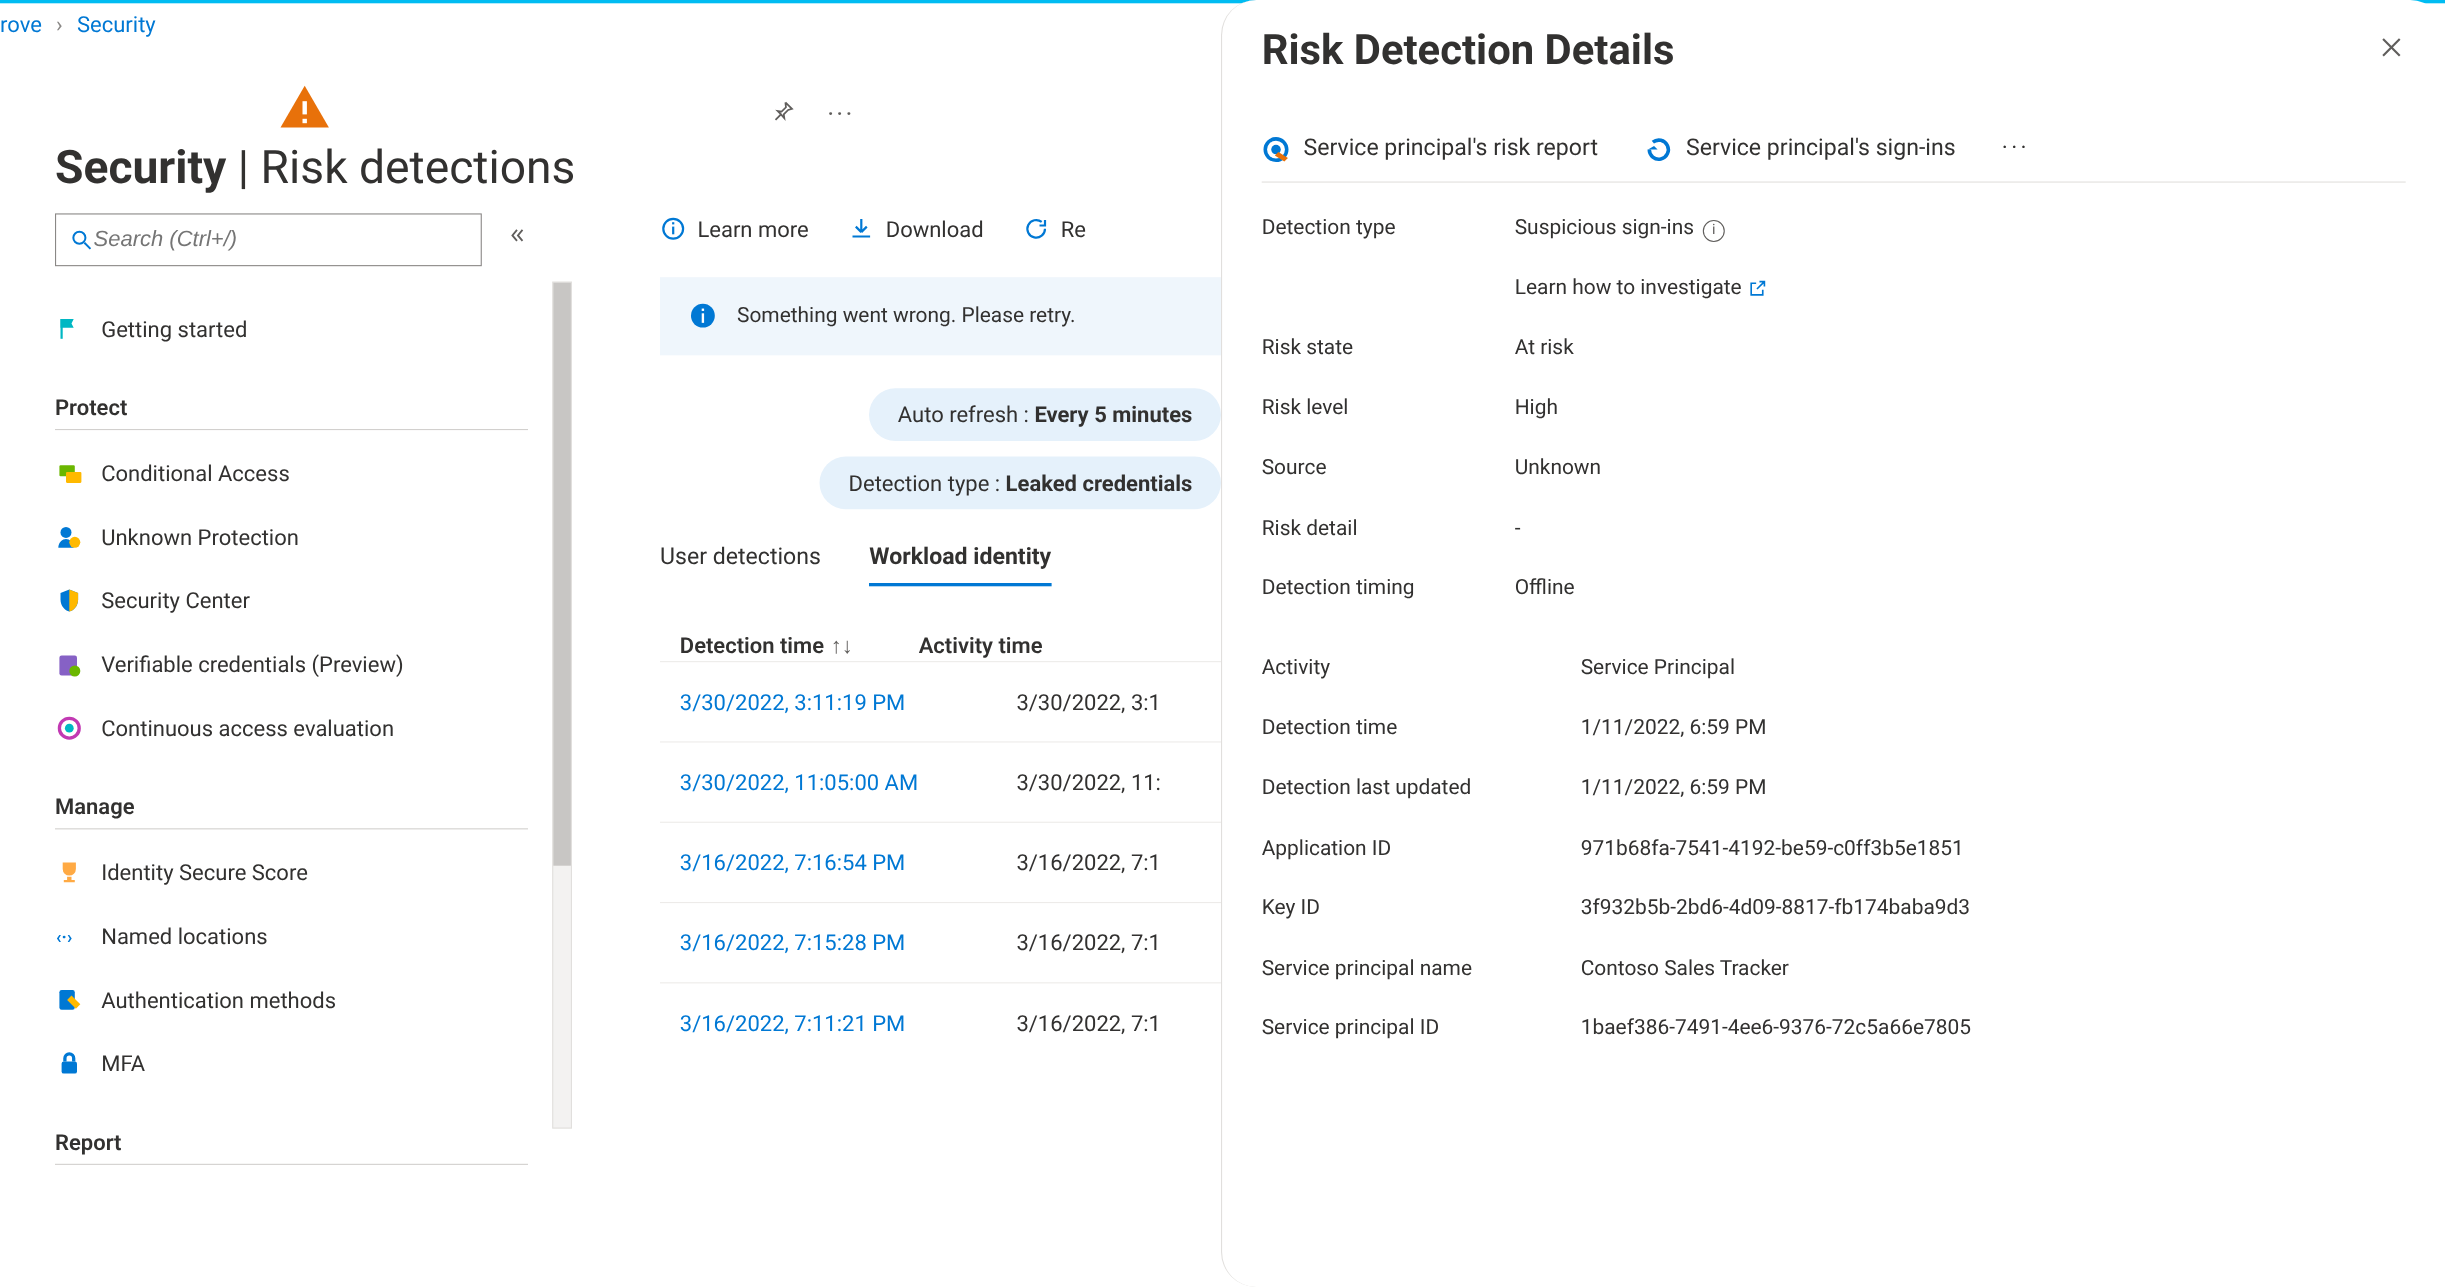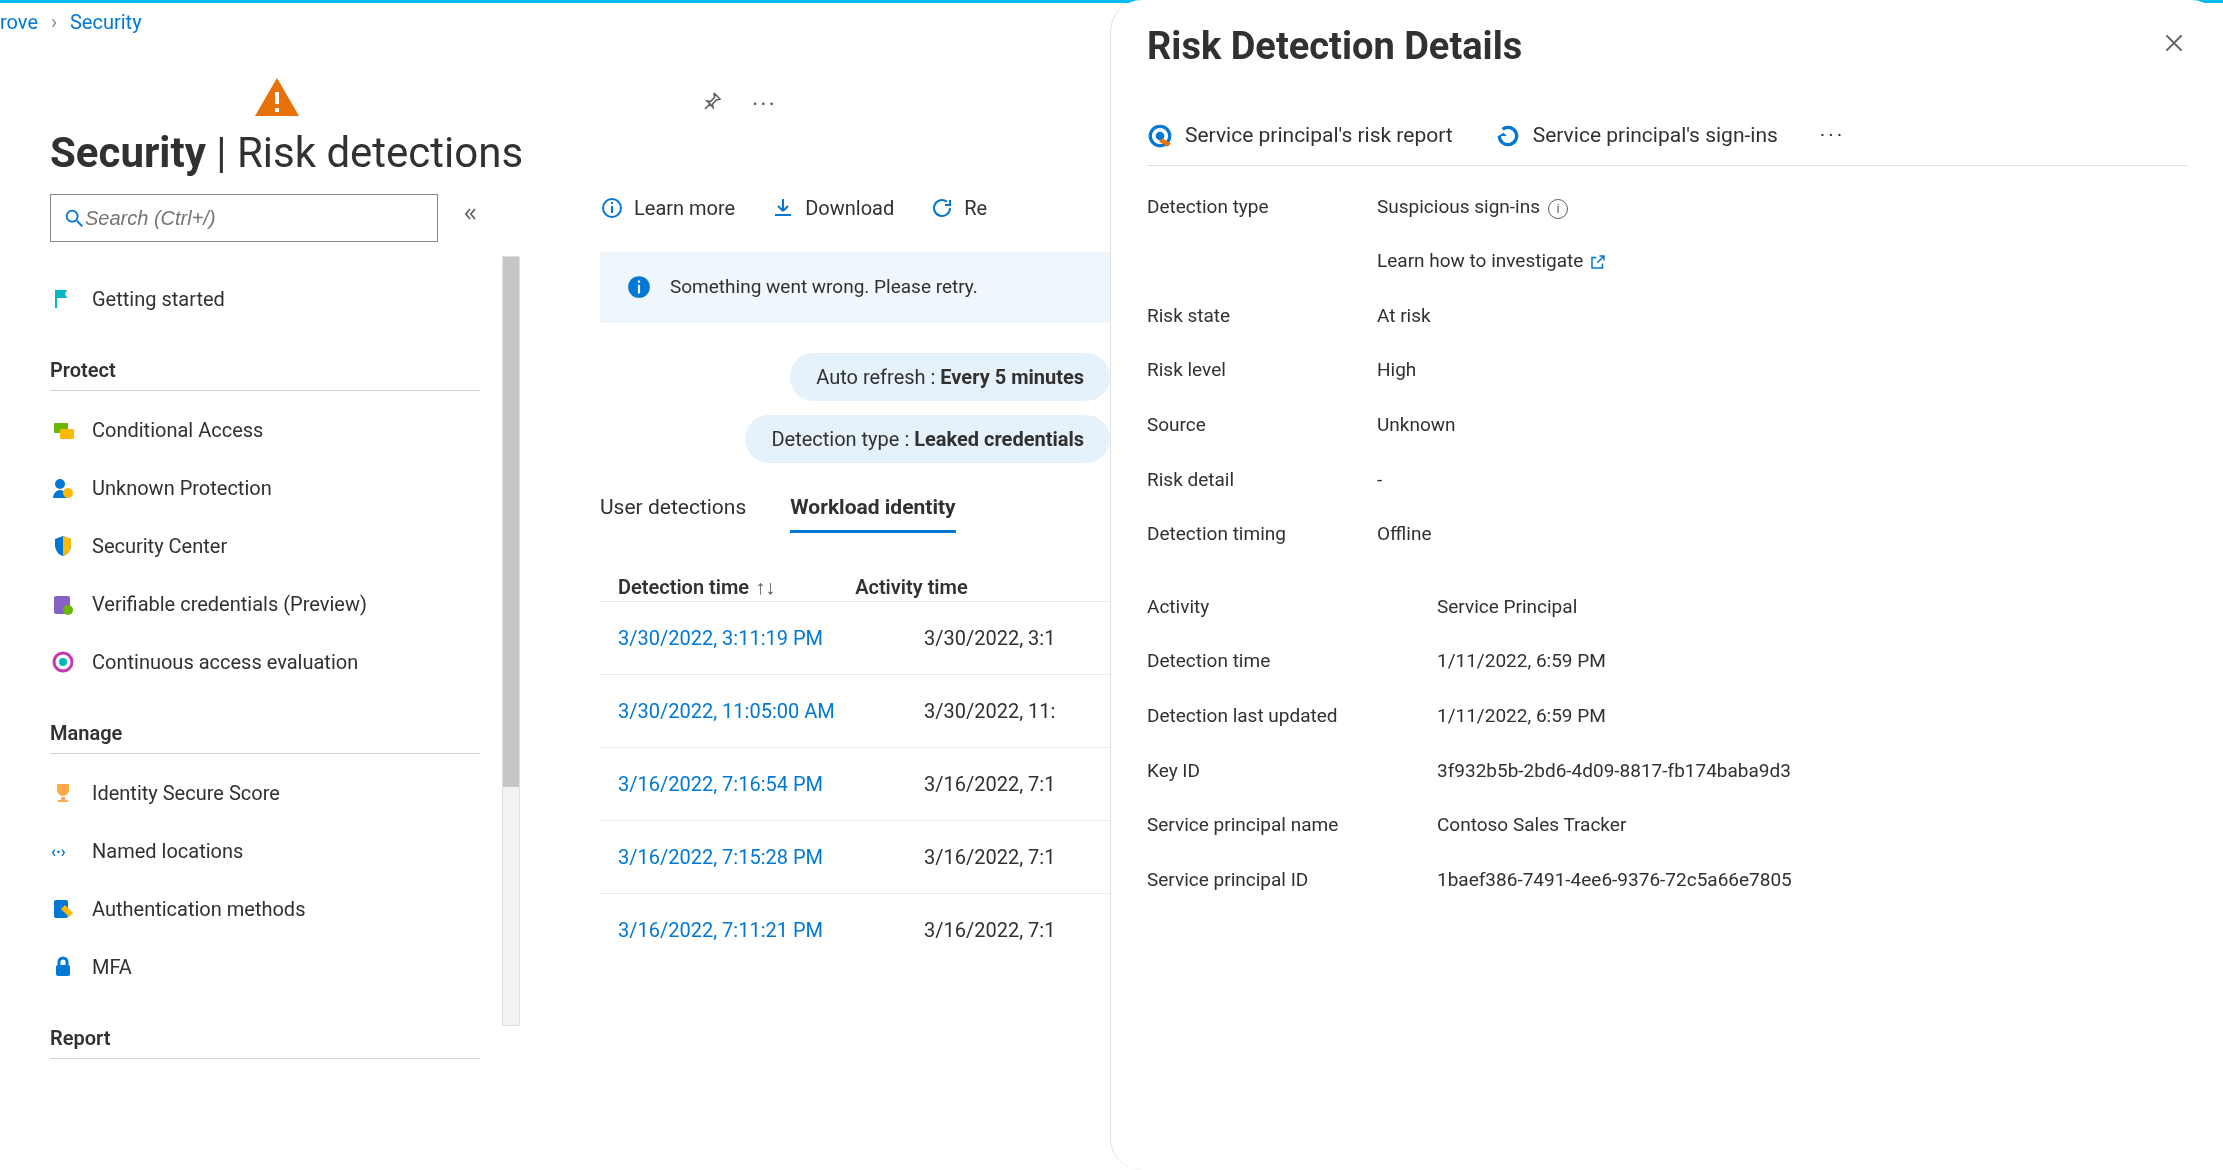--- a/index.html
+++ b/index.html
@@ -62,7 +62,7 @@
   .tabs { margin-top:30px; display:flex; gap:44px; font-size:21px;}
   .tab { padding-bottom:8px; }
   .tab.active { font-weight:700; border-bottom:3px solid #0078d4;}
-  .table-head { margin-top:40px; display:flex; gap:80px; font-size:20px; font-weight:600; padding-left:18px;}
+  .table-head { margin-top:40px; display:flex; gap:60px; font-size:20px; font-weight:600; padding-left:18px;}
   .table-head .sort { font-weight:400; color:#605e5c; margin-left:6px;}
   .row { display:flex; gap:36px; padding:22px 18px; border-top:1px solid #edebe9; font-size:20px;}
   .row .dt { color:#0078d4; min-width:270px;}

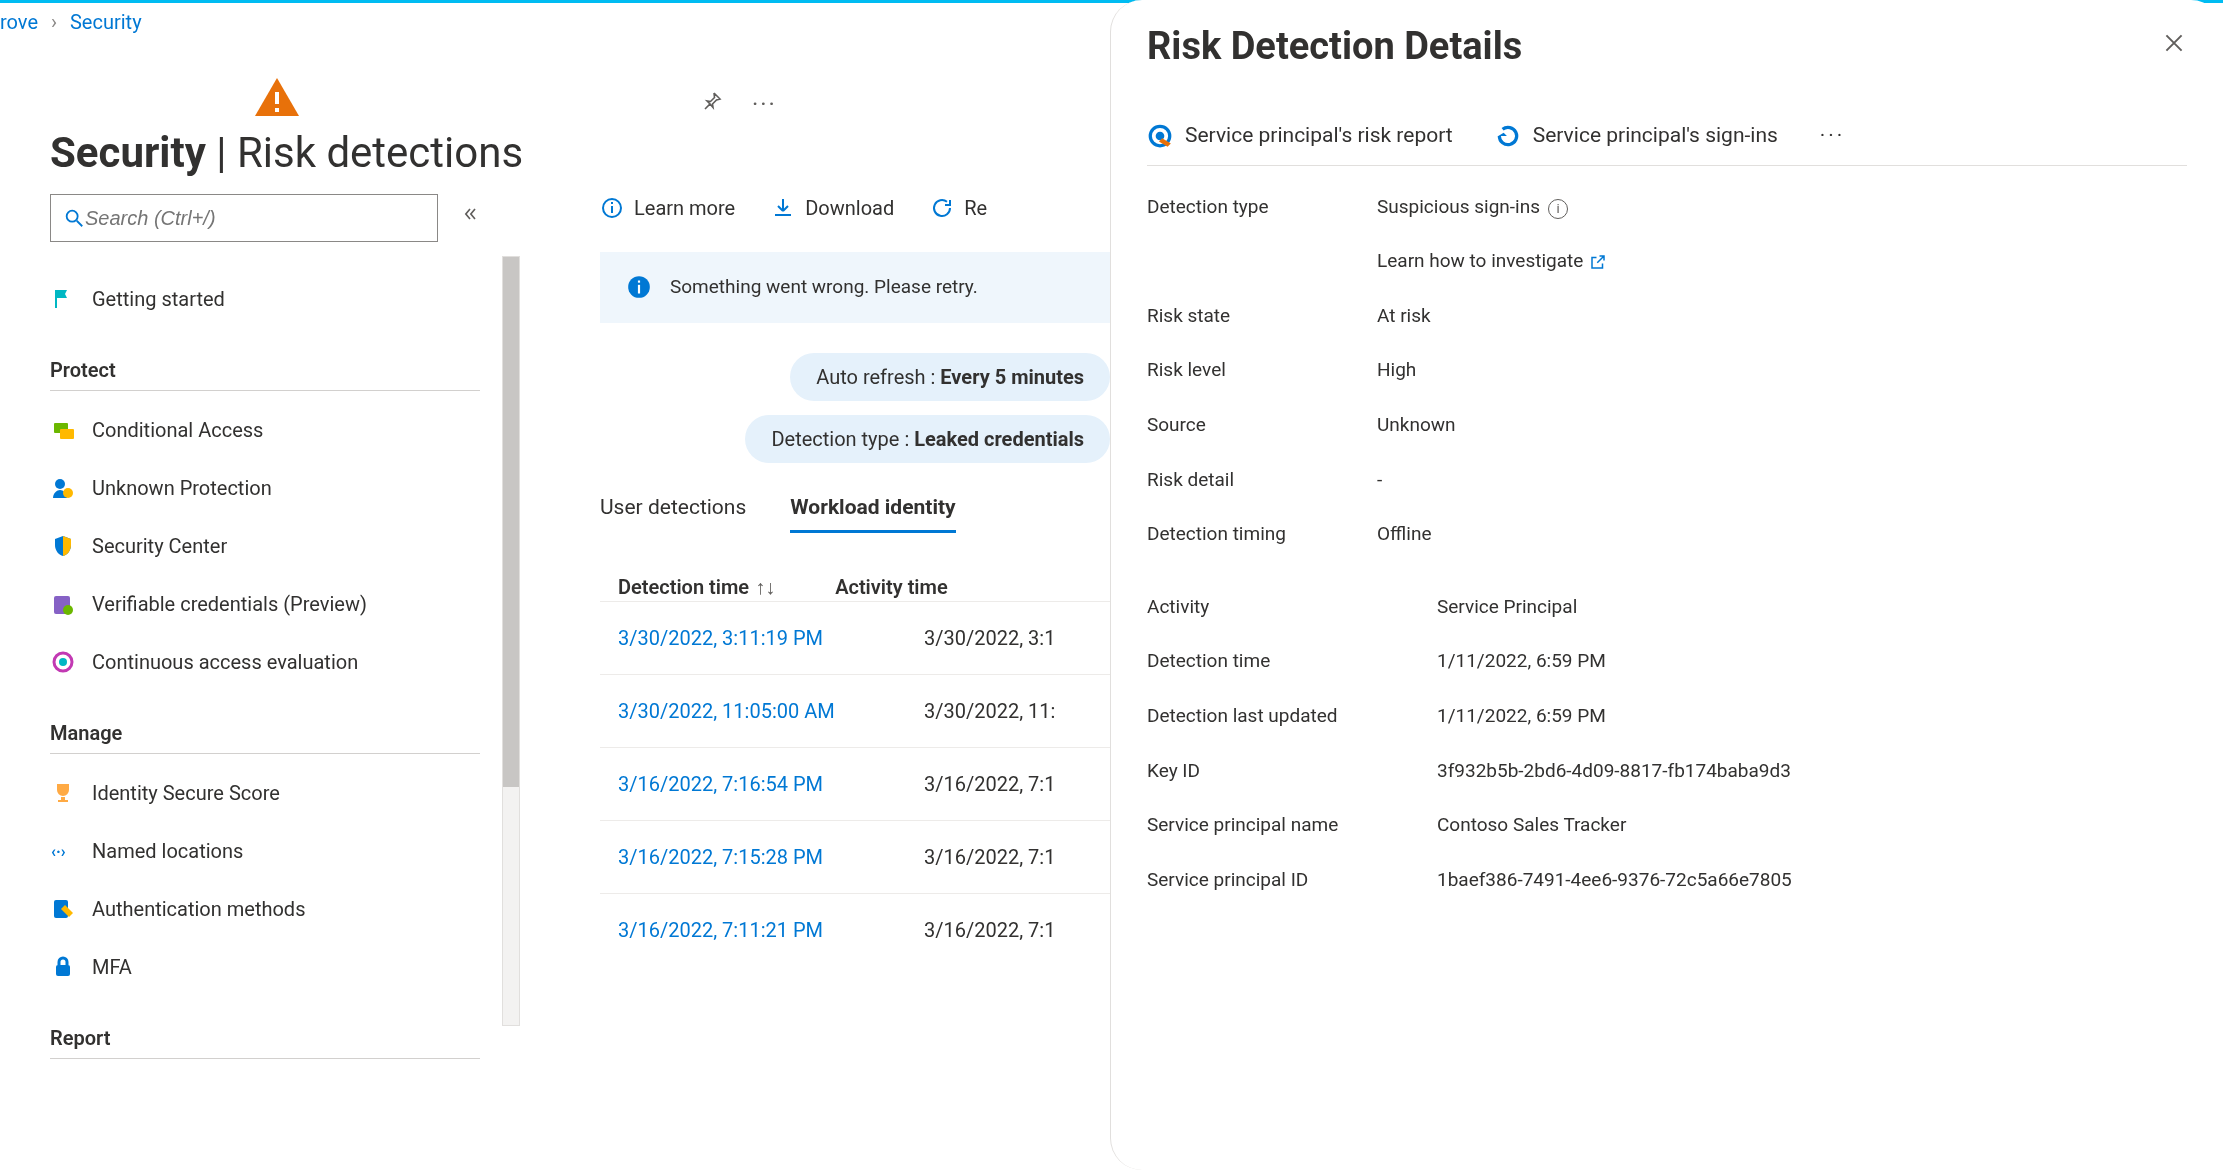--- a/index.html
+++ b/index.html
@@ -394,6 +394,10 @@
         <div class="v" data-interactable="false">1/11/2022, 6:59 PM</div>
       </div>
       <div class="kv" data-interactable="false">
+        <div class="k" data-interactable="false">Application ID</div>
+        <div class="v" data-interactable="false">971b68fa-7541-4192-be59-c0ff3b5e1851</div>
+      </div>
+      <div class="kv" data-interactable="false">
         <div class="k" data-interactable="false">Key ID</div>
         <div class="v" data-interactable="false">3f932b5b-2bd6-4d09-8817-fb174baba9d3</div>
       </div>

